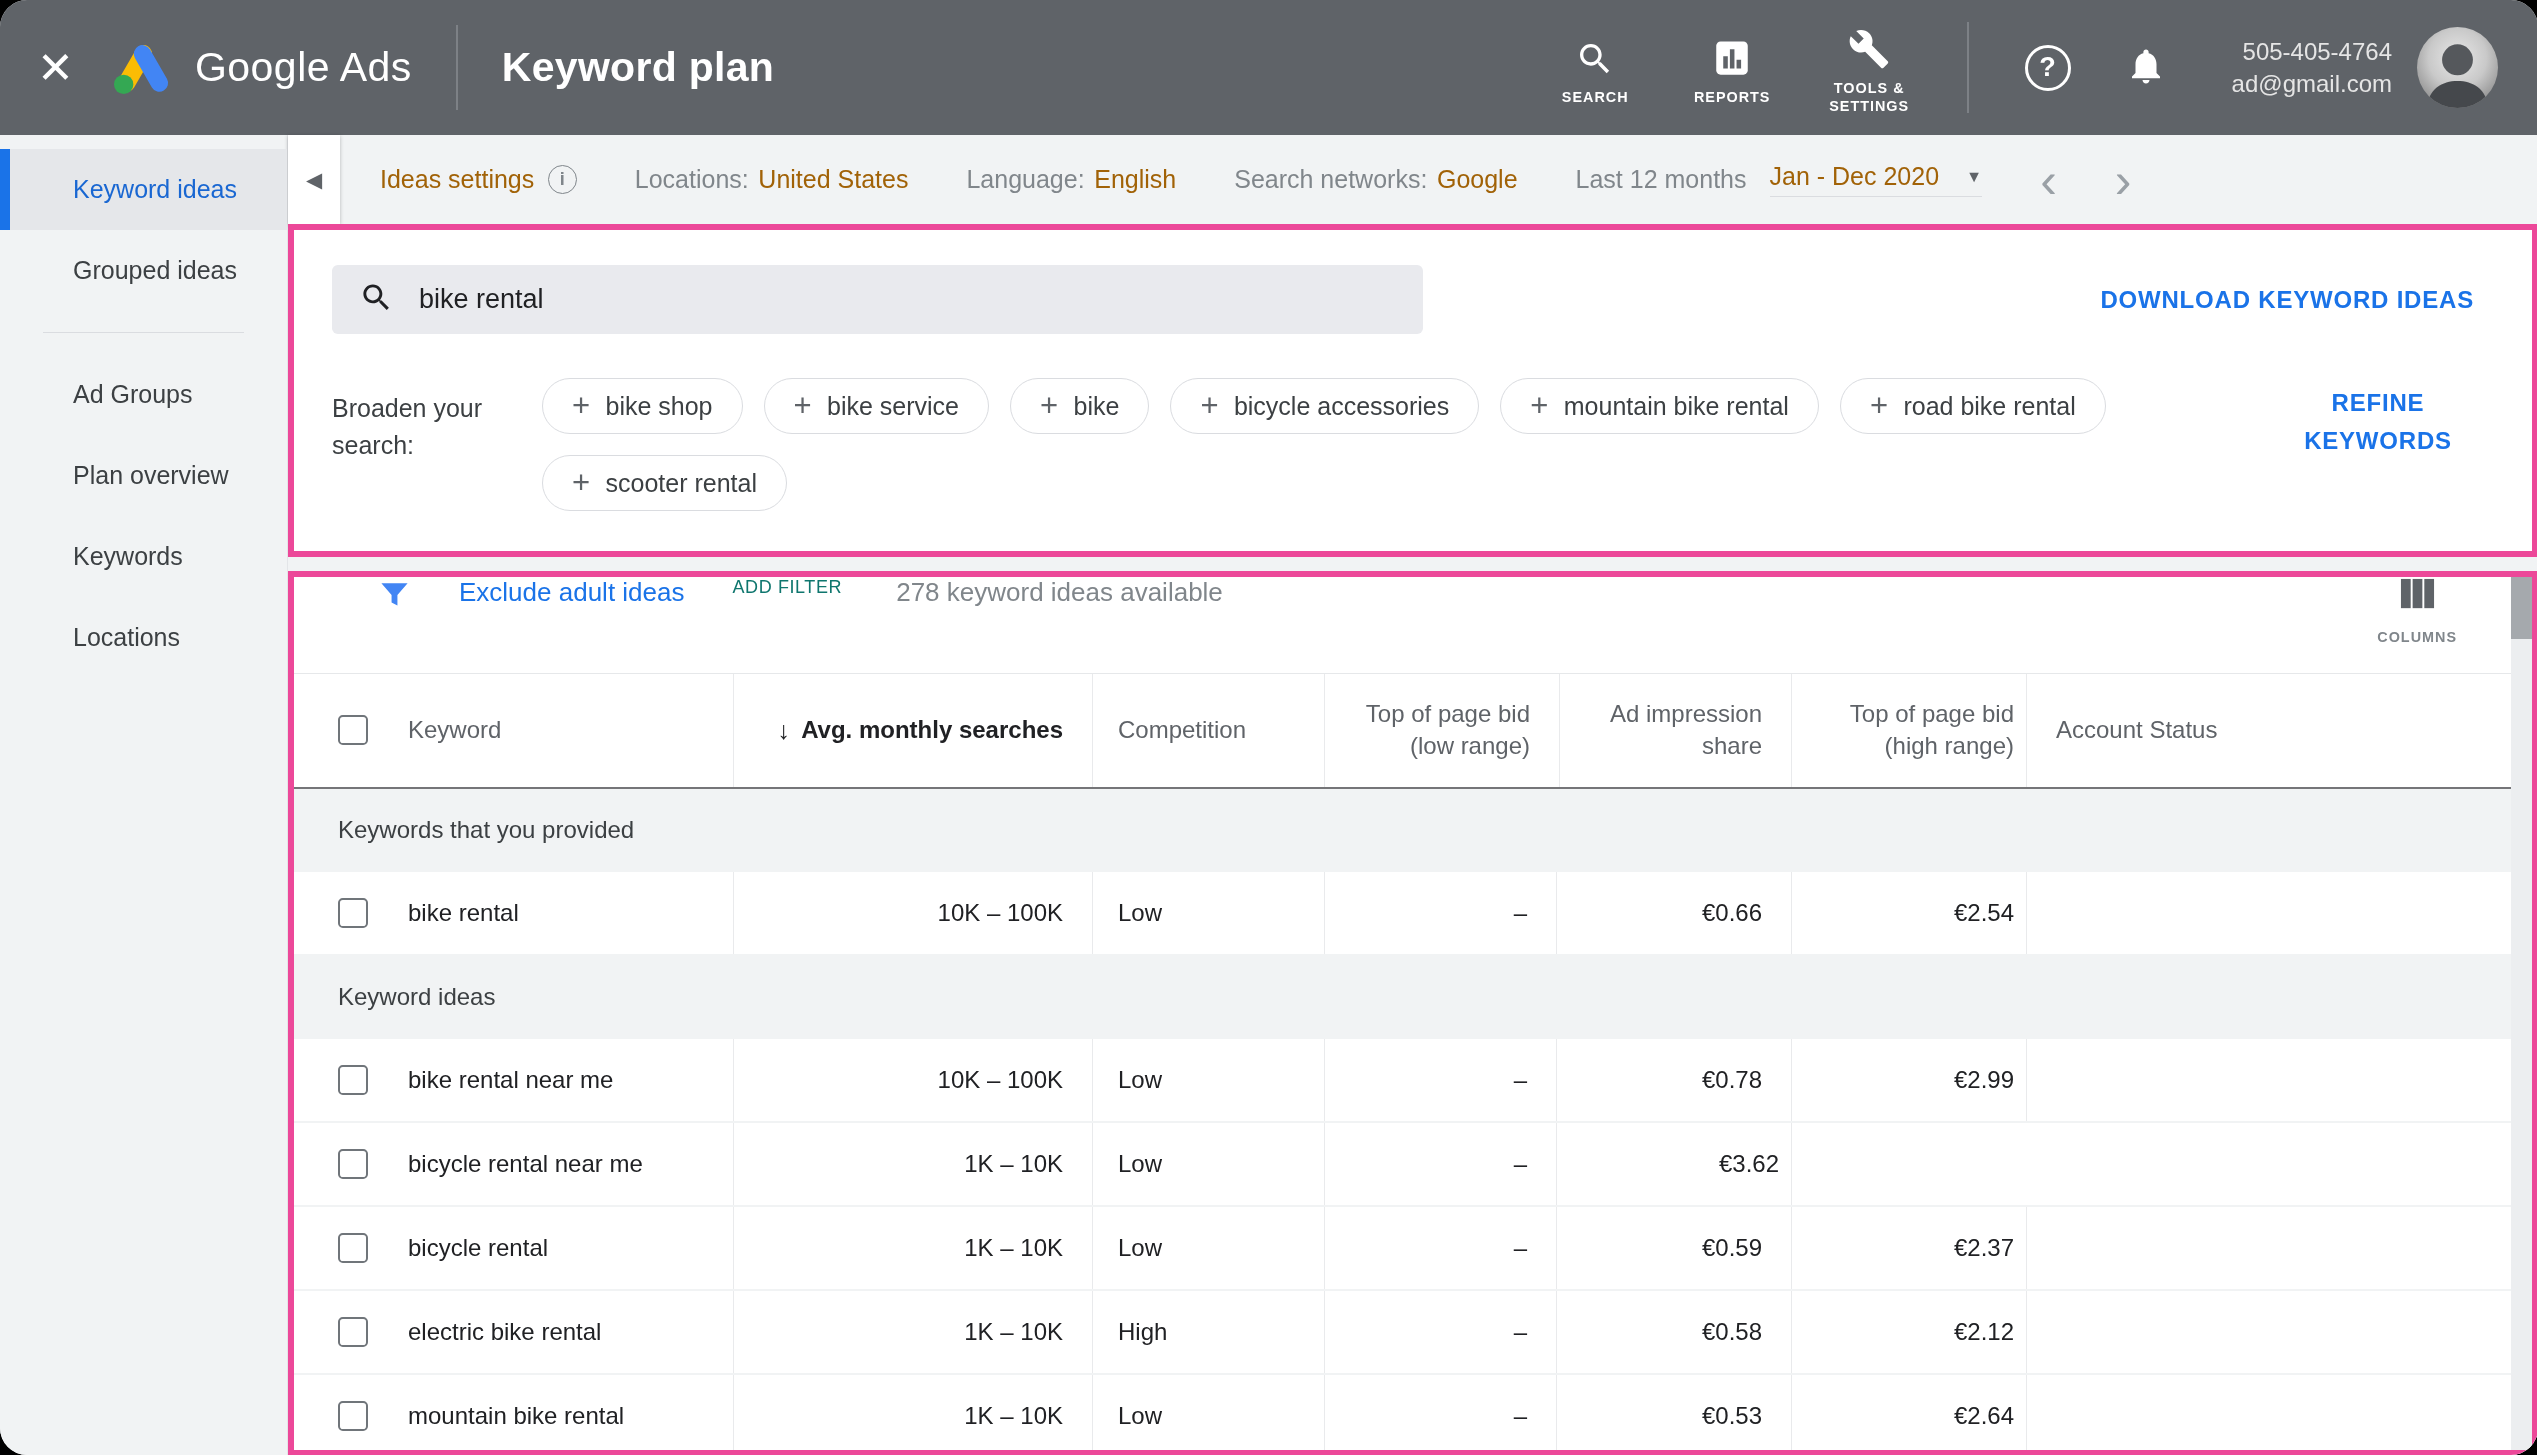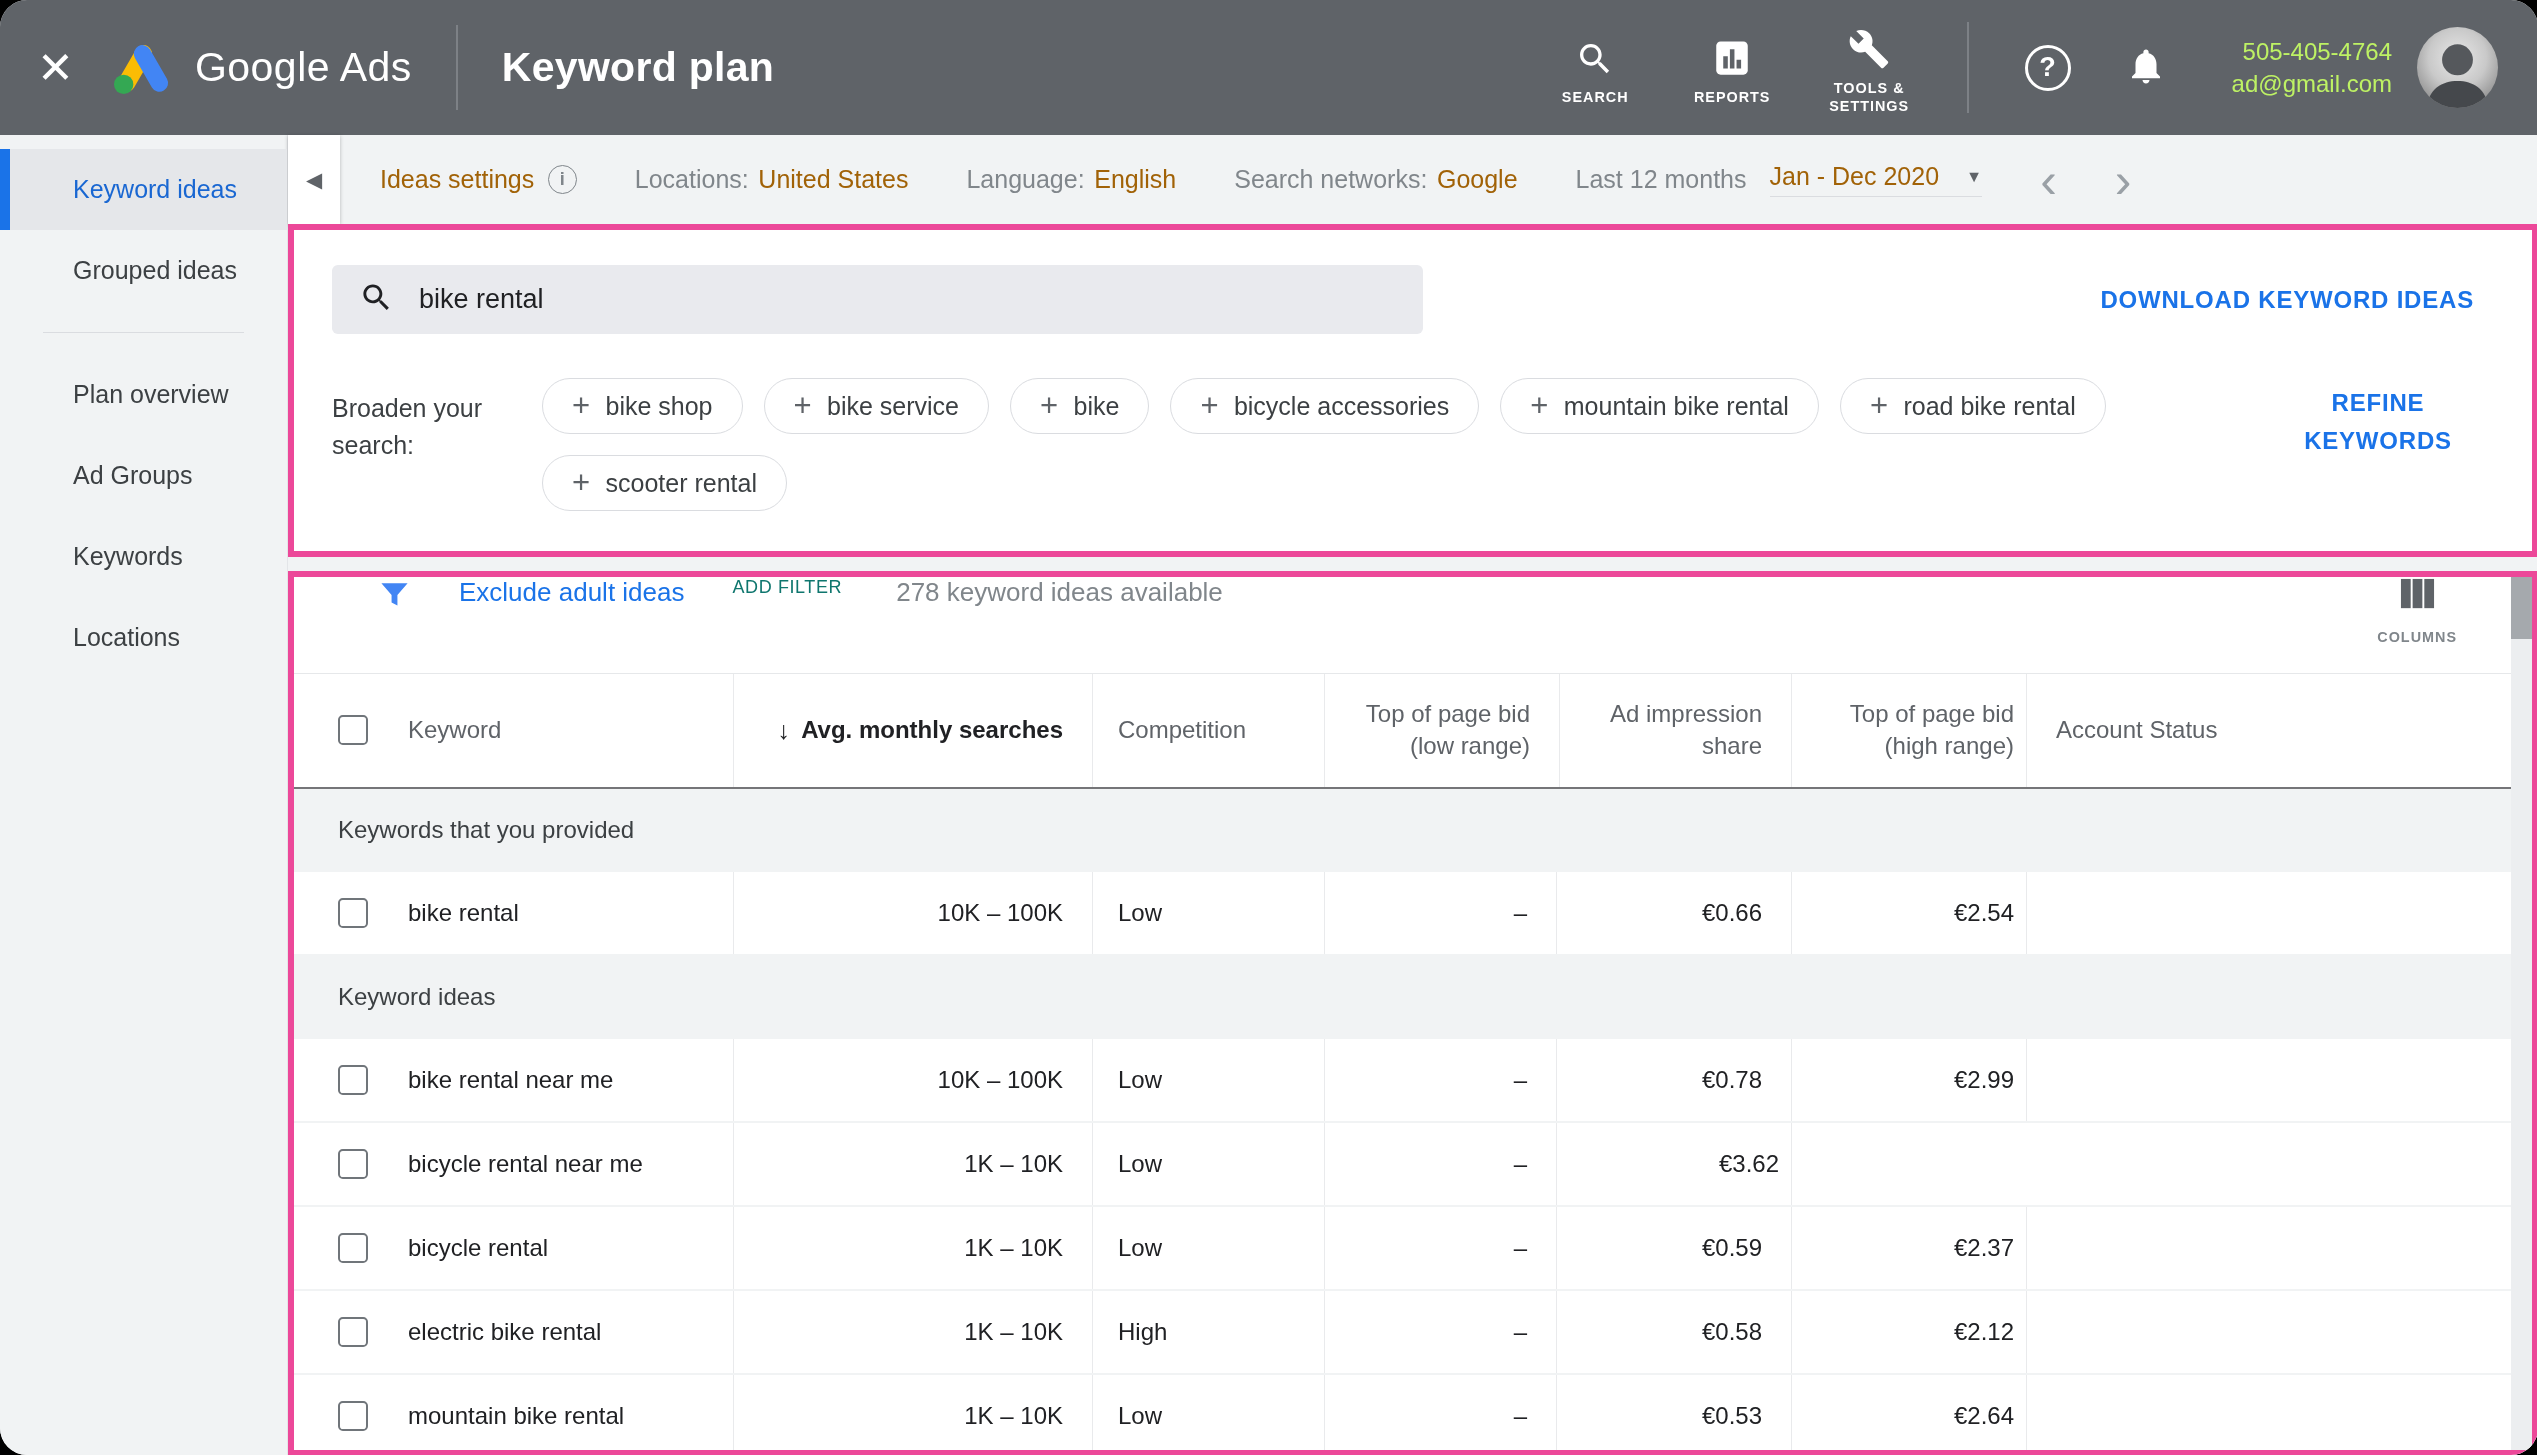--- a/index.html
+++ b/index.html
@@ -24,7 +24,7 @@
   .nav-label.two{width:87px;}
   .round-icon{display:flex;align-items:center;justify-content:center;margin:0 27px;cursor:pointer;}
   .help-circle{width:46px;height:46px;border:3.8px solid #fff;border-radius:50%;color:#fff;font-size:27px;font-weight:700;display:flex;align-items:center;justify-content:center;}
-  .account-text{text-align:right;color:#bef264;font-size:24px;line-height:32px;margin:0 25px 0 38px;}
+  .account-text{text-align:right;color:#e5e5e5;font-size:24px;line-height:32px;margin:0 25px 0 38px;}
   .avatar{width:81px;height:81px;border-radius:50%;background:radial-gradient(circle at 50% 38%,#e8e8e8 0%,#c9c9c9 45%,#6f6f6f 100%);position:relative;overflow:hidden;flex:none;}
   .avatar svg{position:absolute;left:0;top:0;}
   

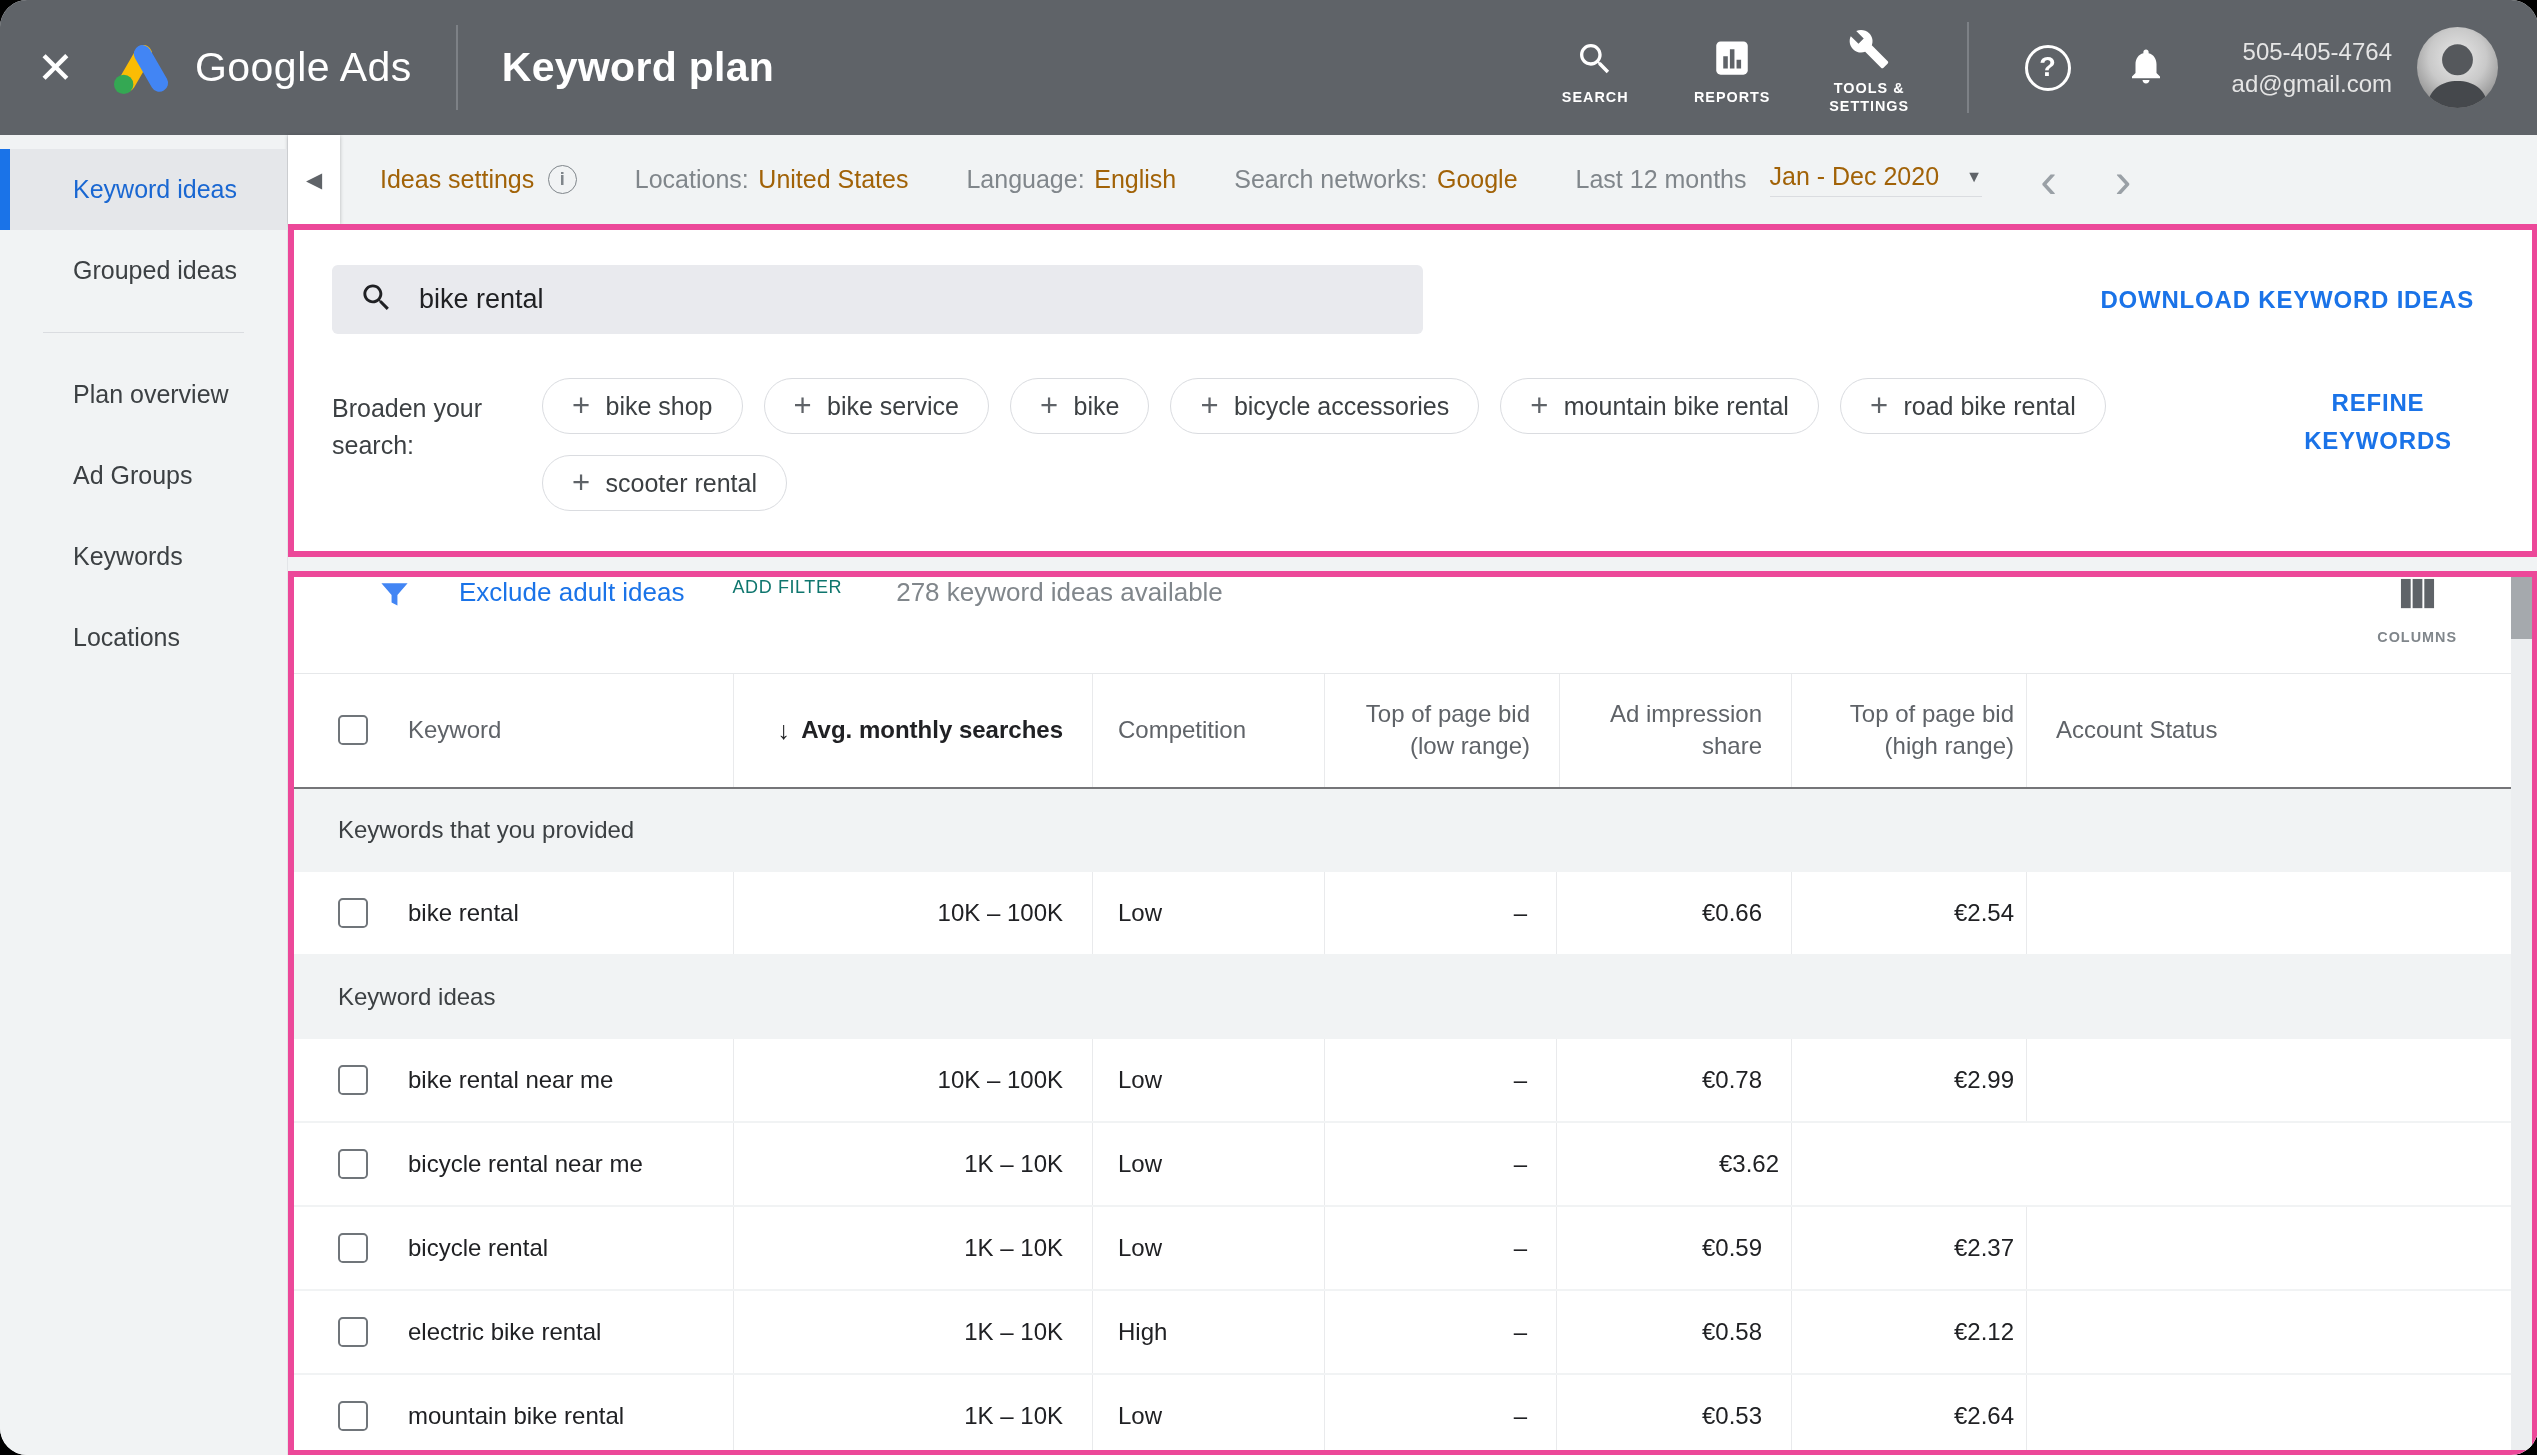--- a/index.html
+++ b/index.html
@@ -174,8 +174,8 @@
       <div class="side-item active">Keyword ideas</div>
       <div class="side-item">Grouped ideas</div>
       <div class="side-divider"></div>
+      <div class="side-item">Ad Groups</div>
       <div class="side-item">Plan overview</div>
-      <div class="side-item">Ad Groups</div>
       <div class="side-item">Keywords</div>
       <div class="side-item">Locations</div>
     </div>

